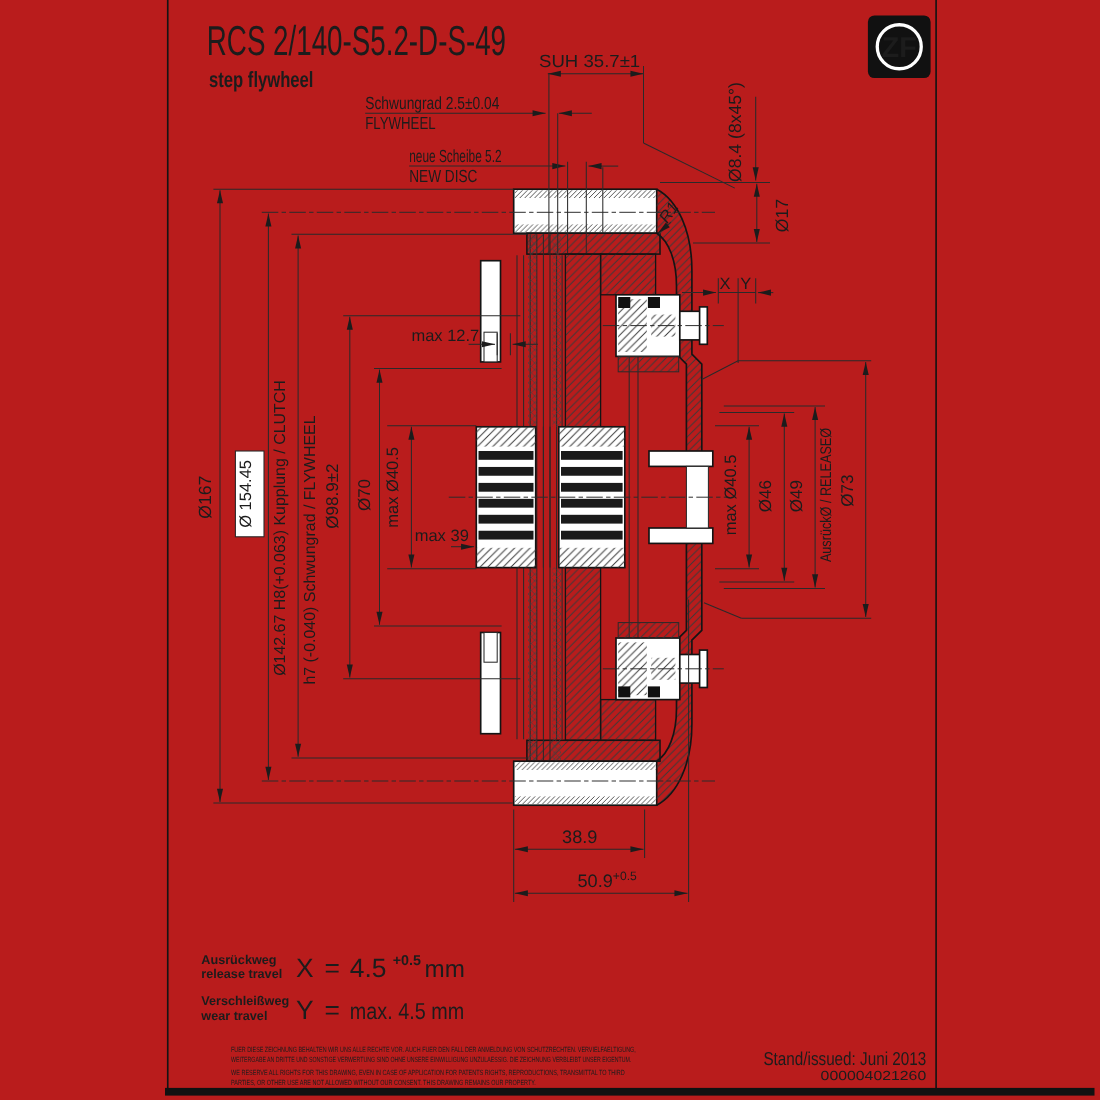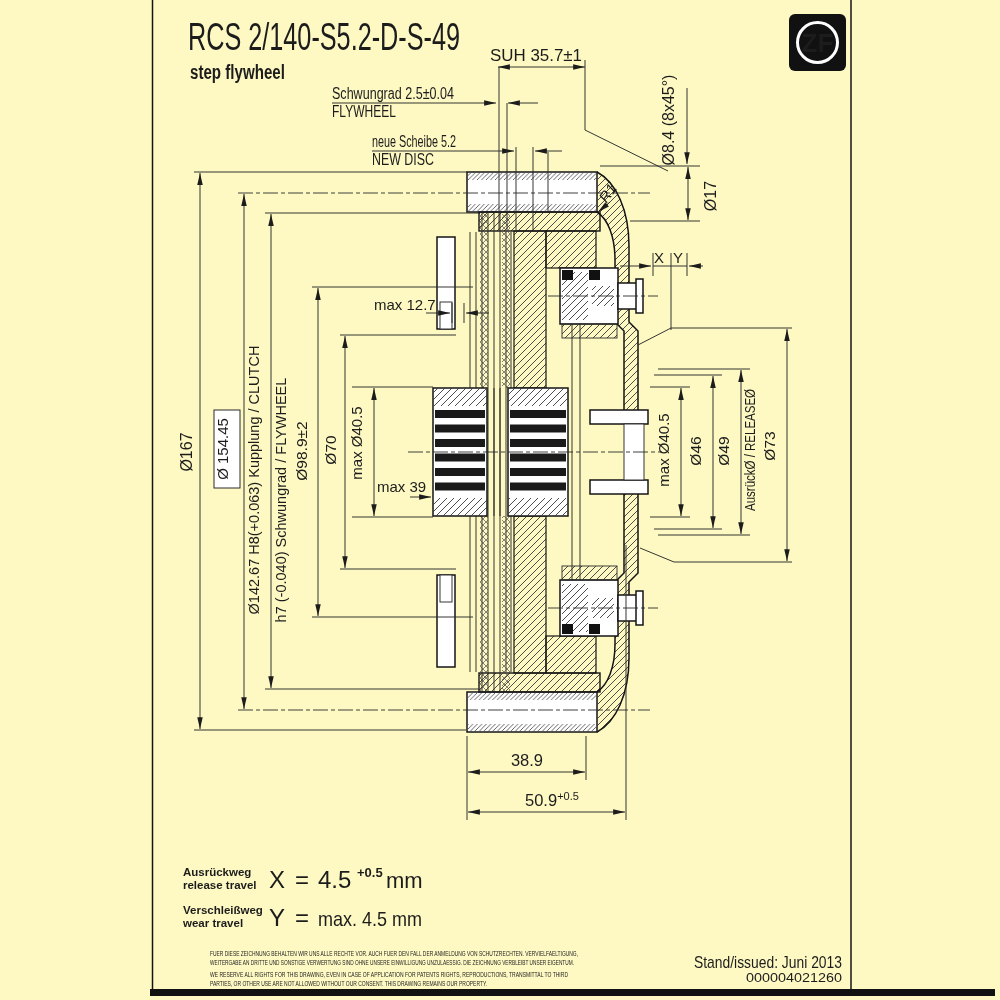--- a/index.html
+++ b/index.html
@@ -3,7 +3,7 @@
 <meta charset="utf-8">
 <style>
   html,body{margin:0;padding:0;background:#fff;}
-  #sheet{width:1000px;height:1000px;position:relative;background:#fef9c3;}
+  #sheet{width:1000px;height:1000px;position:relative;background:#b91c1c;}
   svg{display:block;}
   text{font-family:"Liberation Sans",sans-serif;fill:#1c1c1c;}
   .ln{stroke:#2a2a2a;stroke-width:0.95;fill:none;}

